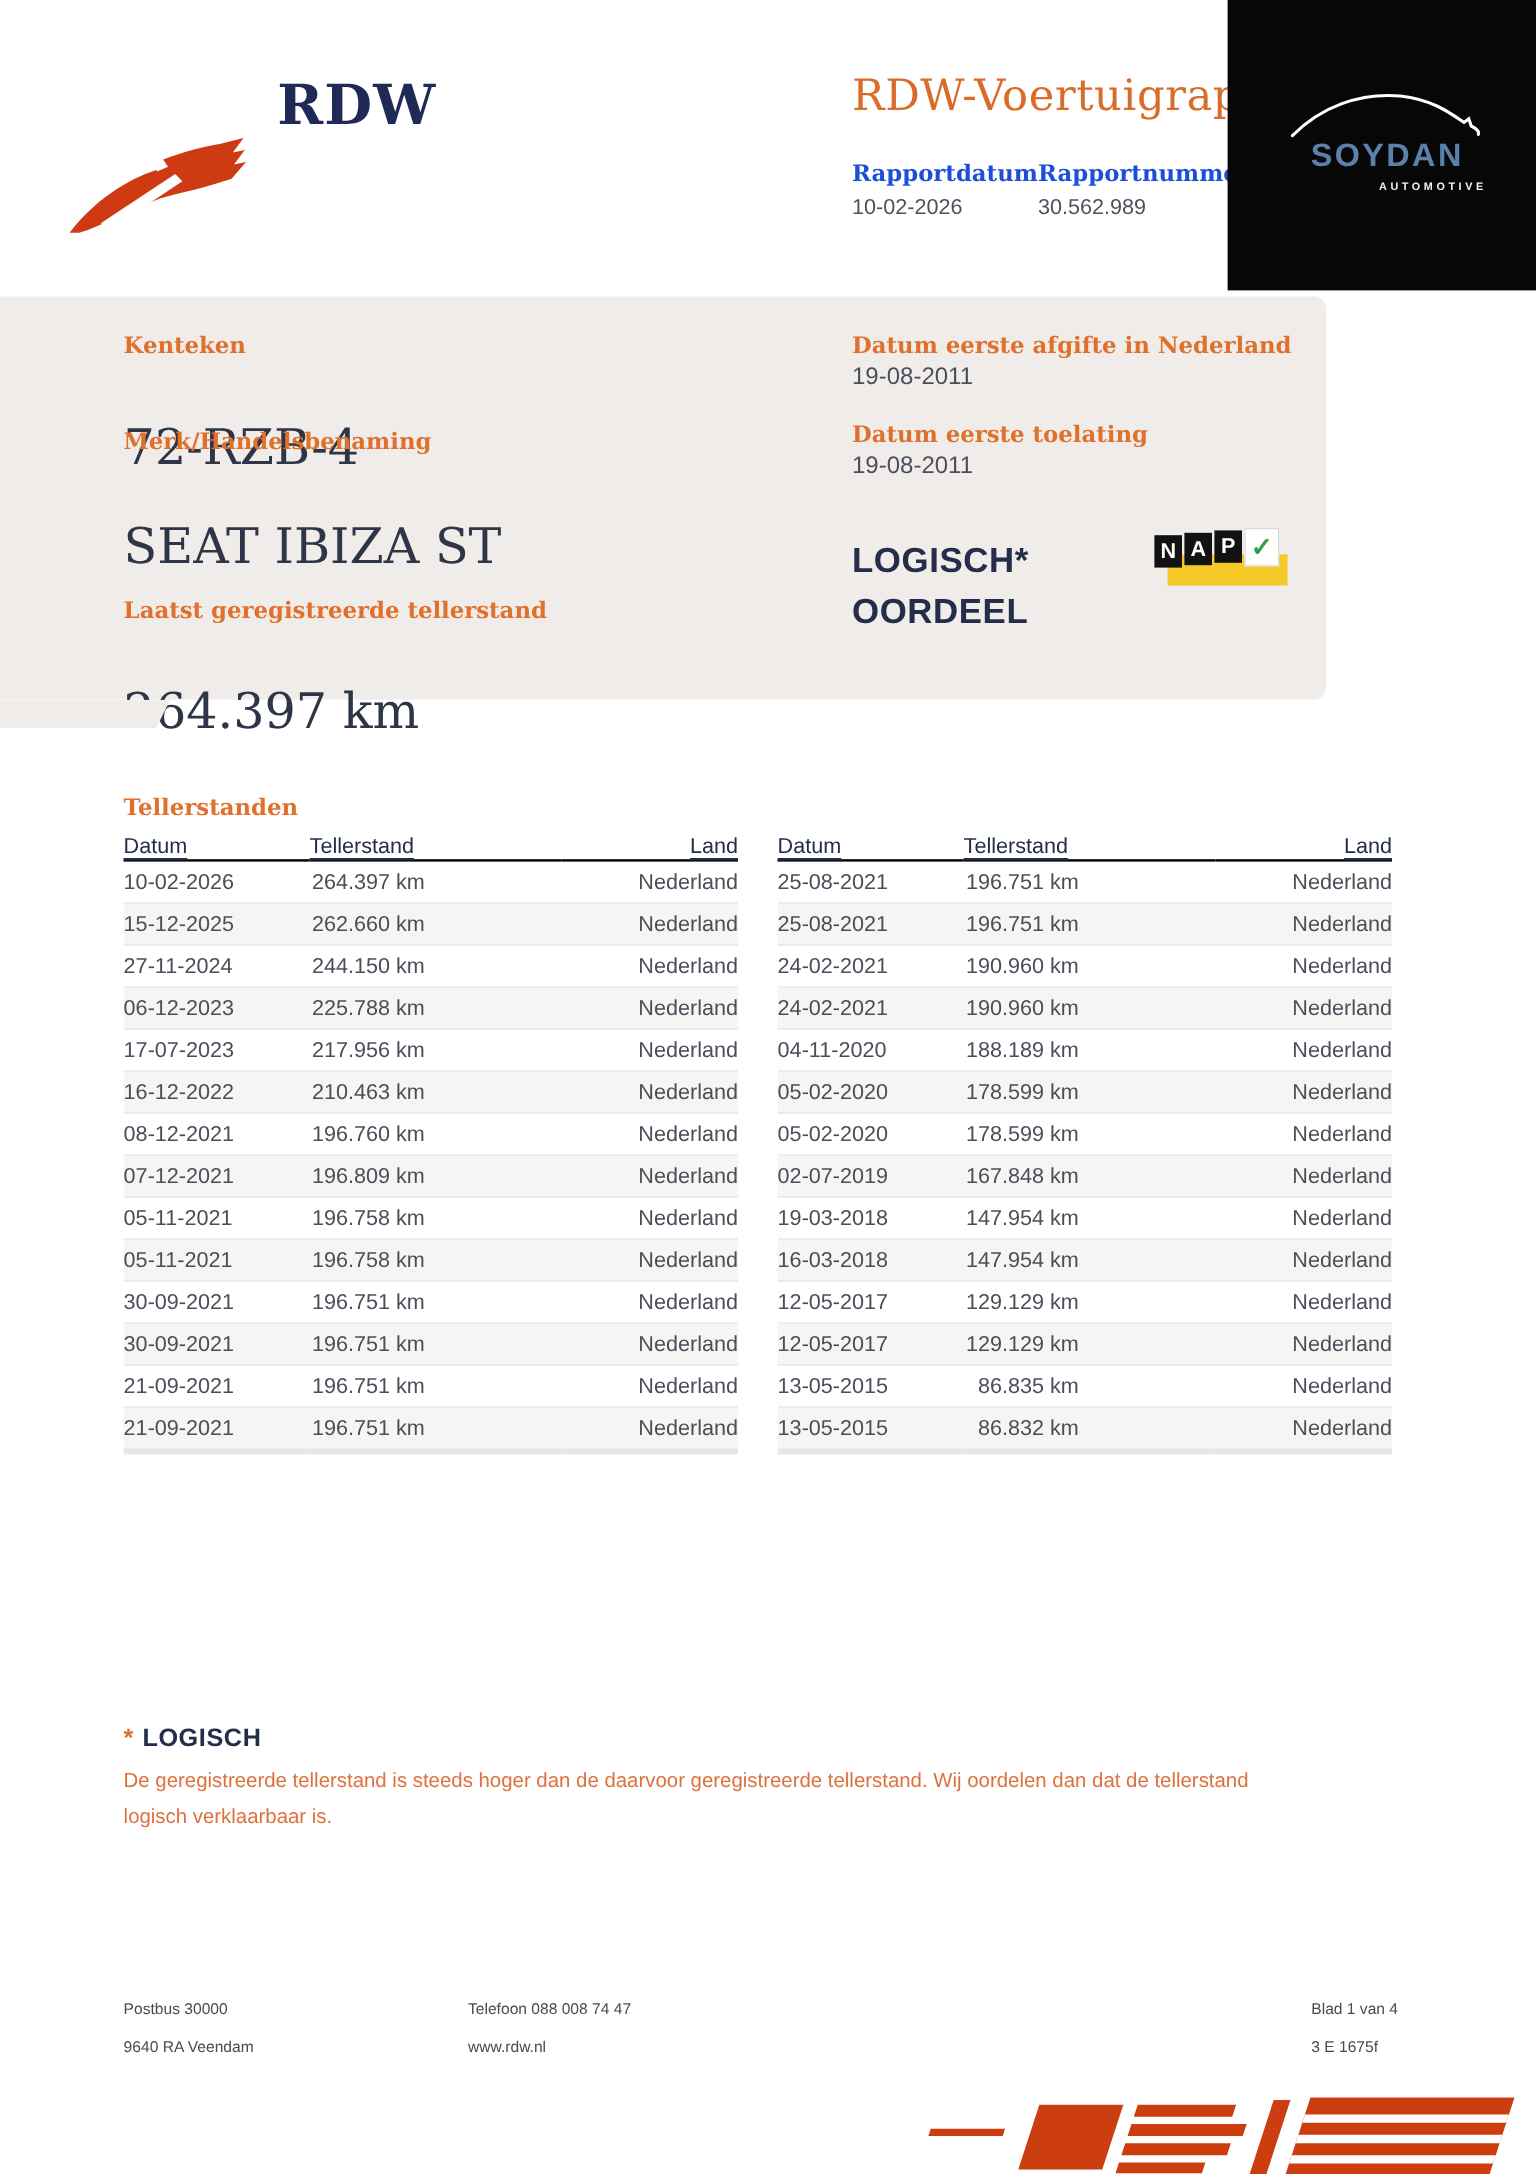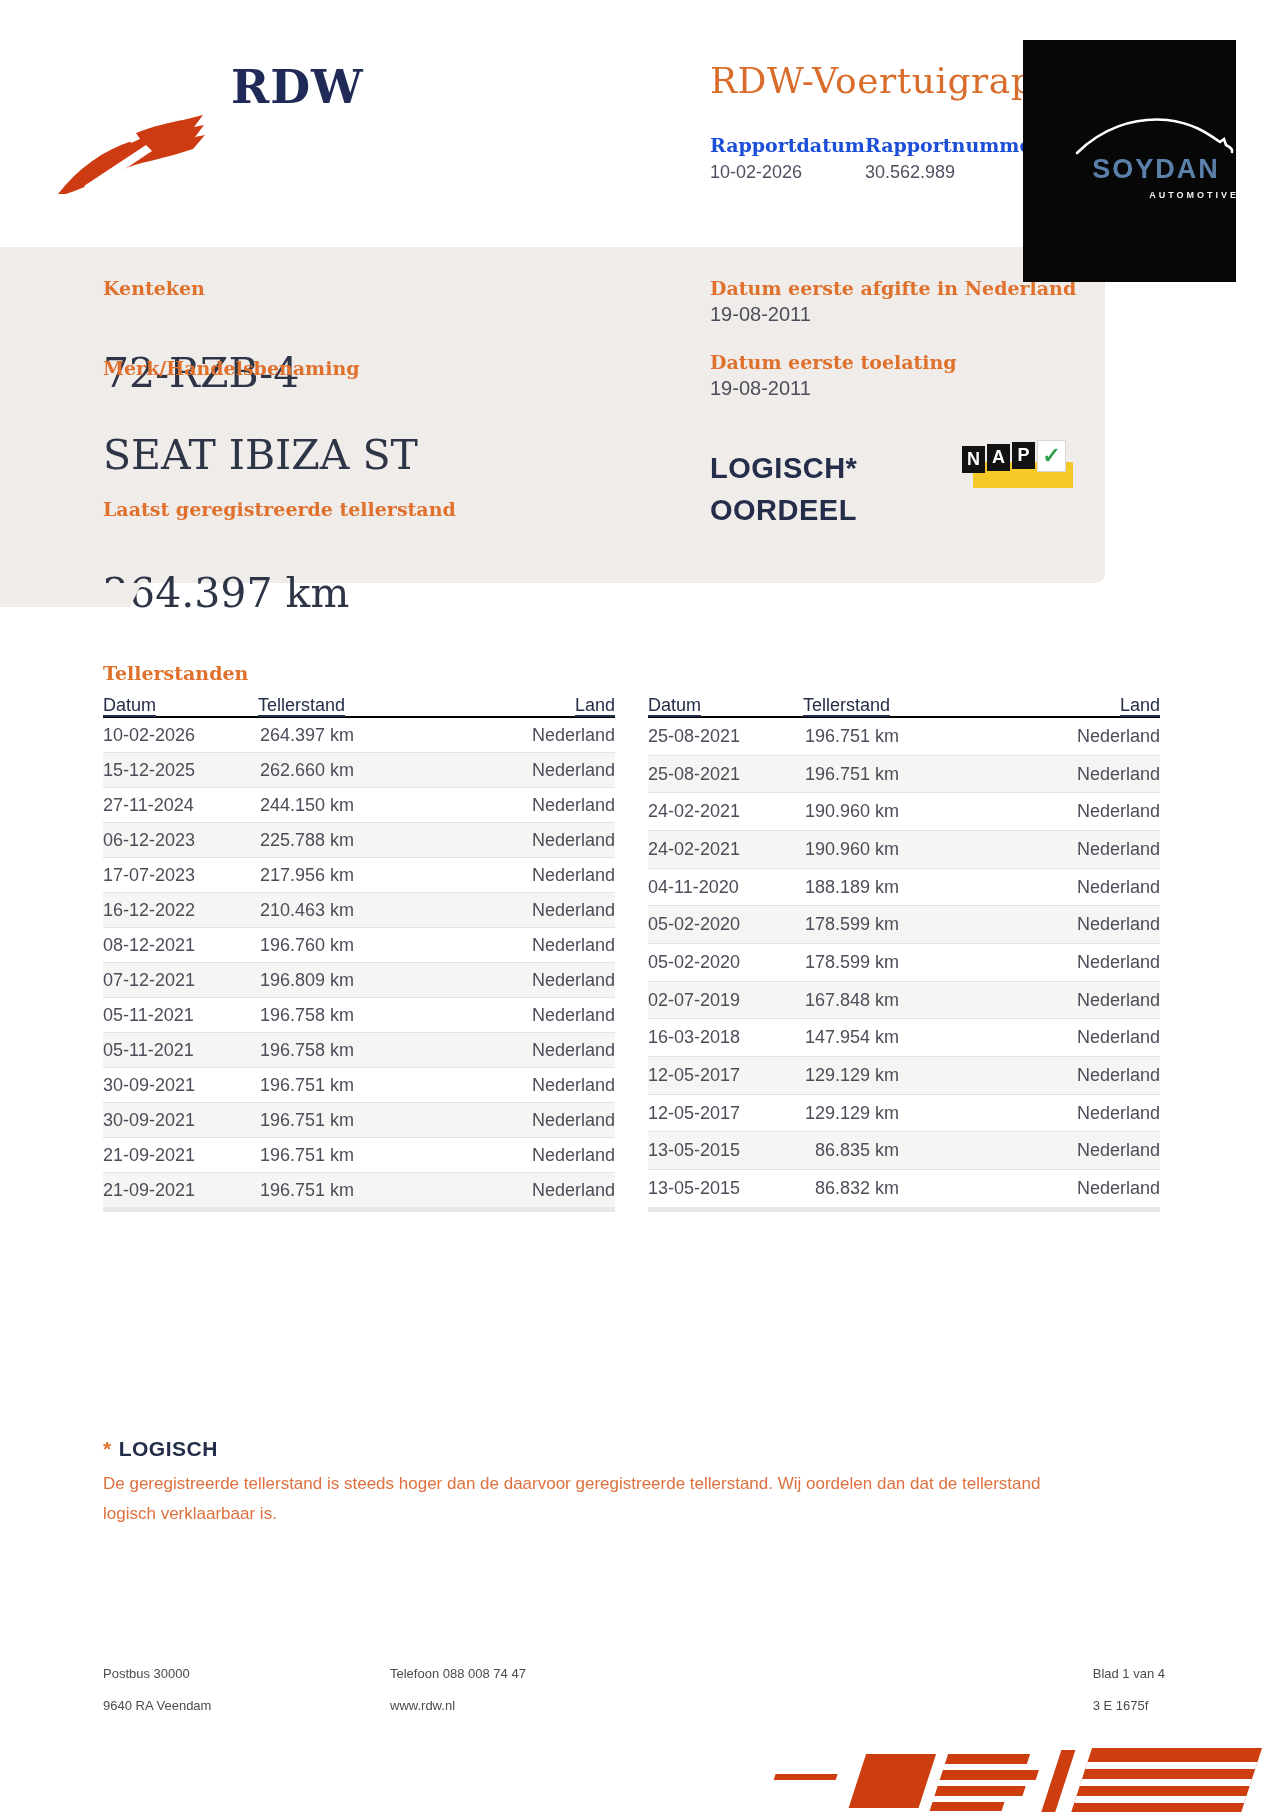--- a/index.html
+++ b/index.html
@@ -18,7 +18,7 @@
   .meta .val{margin-top:6px;font-size:18px;color:#505160;}
 
   
-  .dealer{position:absolute;left:1023px;top:0;width:213px;height:242px;background:#070707;z-index:5;margin-top:40px;}
+  .dealer{position:absolute;left:1023px;top:0;width:257px;height:242px;background:#070707;z-index:5;}
   .dealer .car{position:absolute;left:50px;top:74px;width:166px;height:44px;}
   .dealer .dname{position:absolute;left:48px;top:114px;width:170px;text-align:center;
                  font-weight:bold;font-size:27px;letter-spacing:2px;color:#5b80aa;}

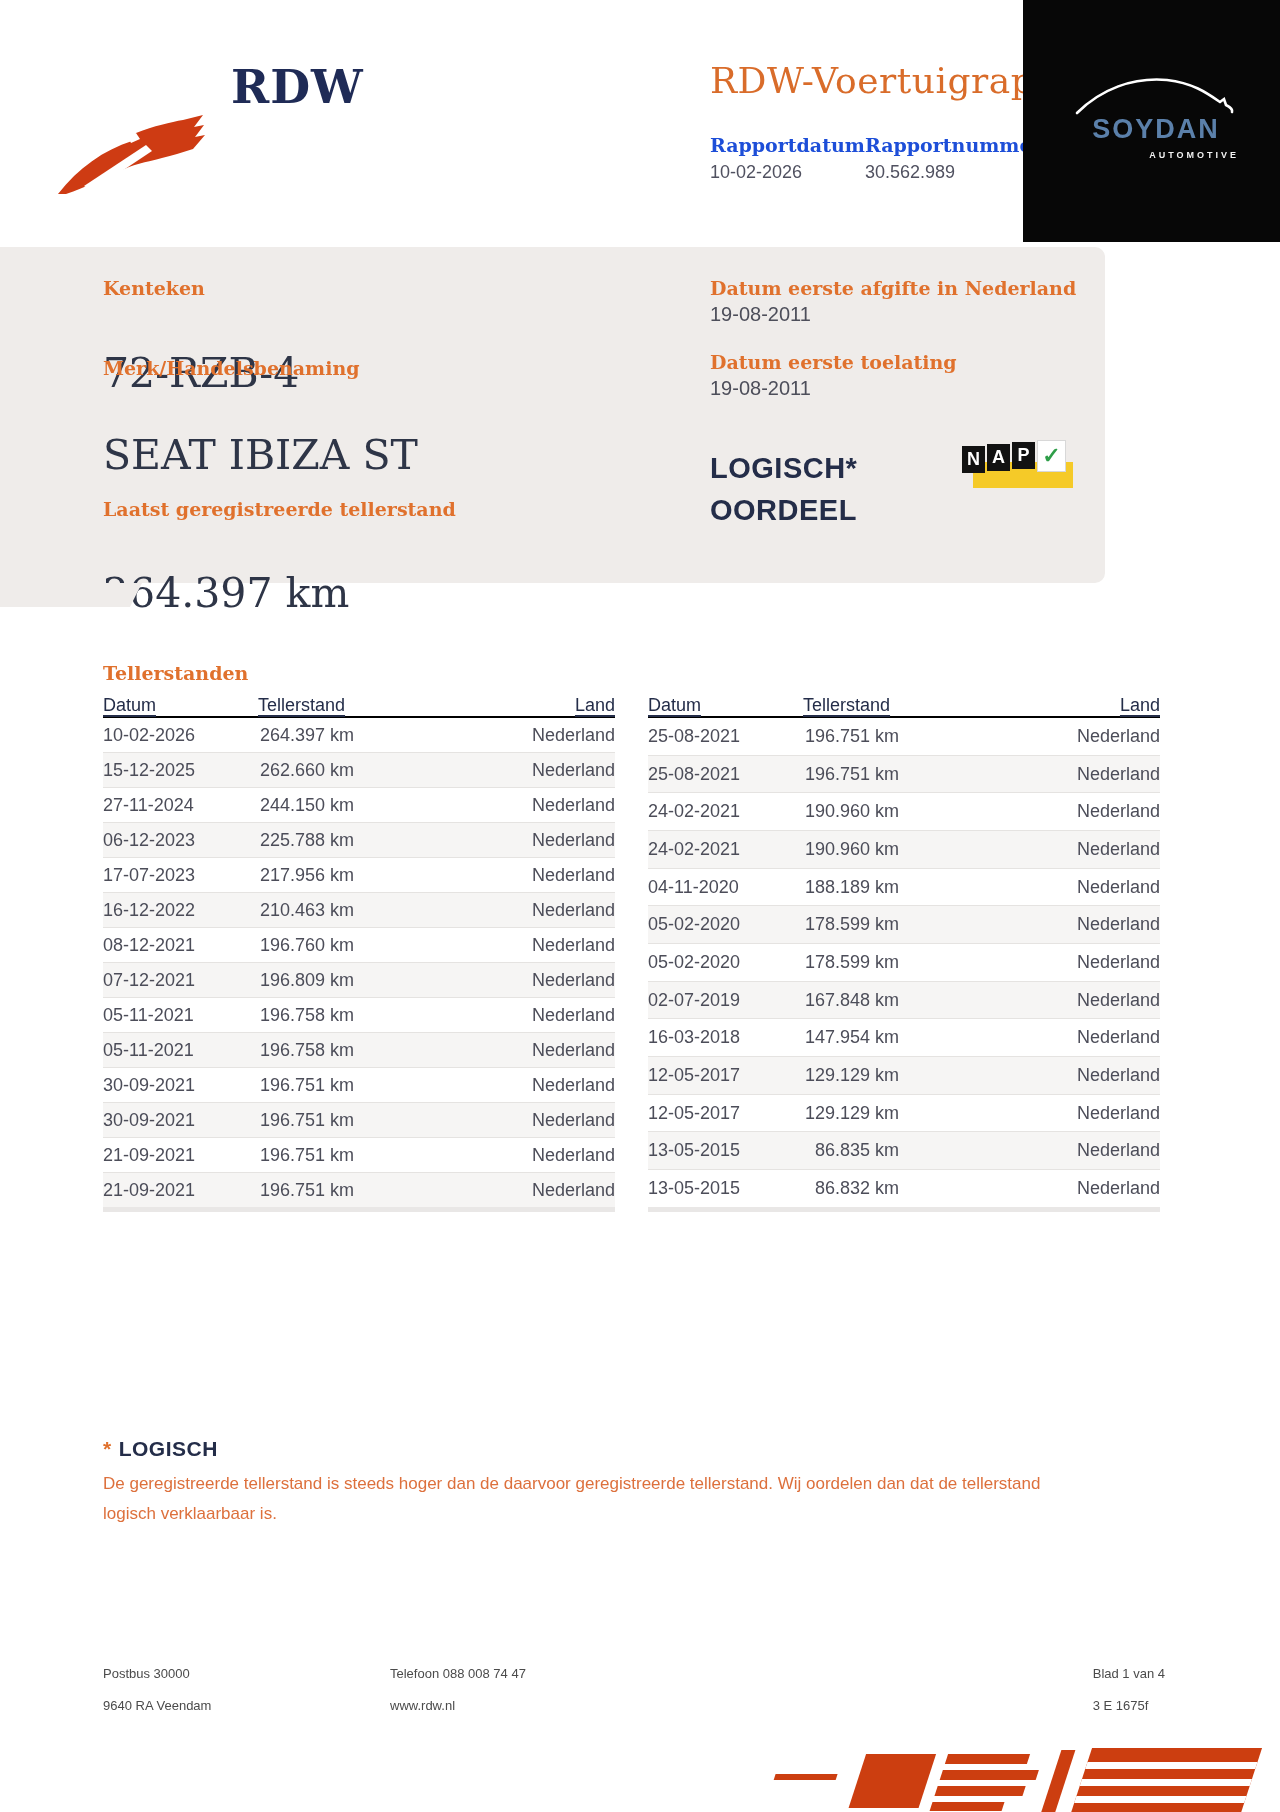--- a/index.html
+++ b/index.html
@@ -305,6 +305,11 @@
             <td class="c-land">Nederland</td>
           </tr>
 
+          <tr>
+            <td class="c-datum">19-03-2018</td>
+            <td class="c-stand"><span class="standbox">147.954 km</span></td>
+            <td class="c-land">Nederland</td>
+          </tr>
 
           <tr>
             <td class="c-datum">16-03-2018</td>

